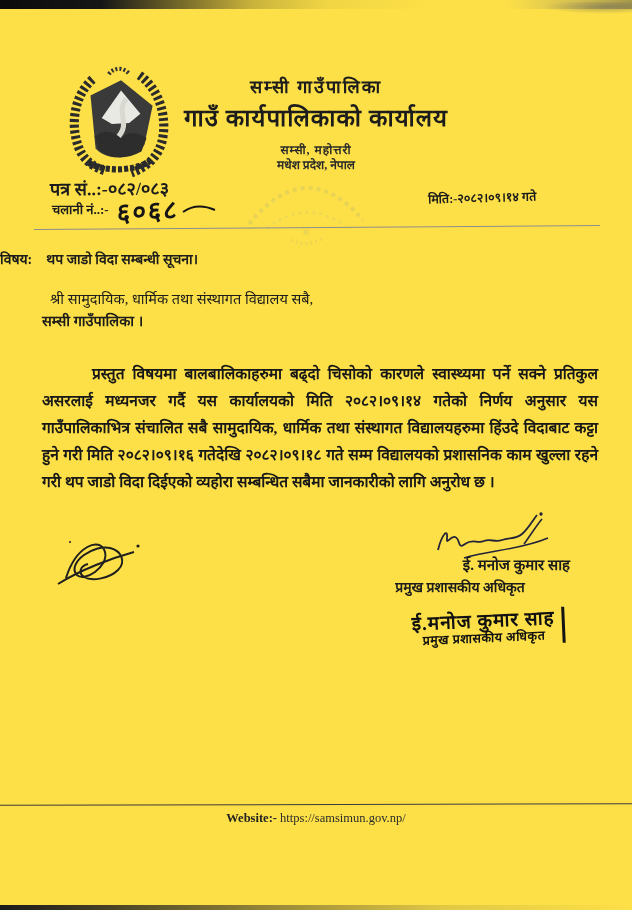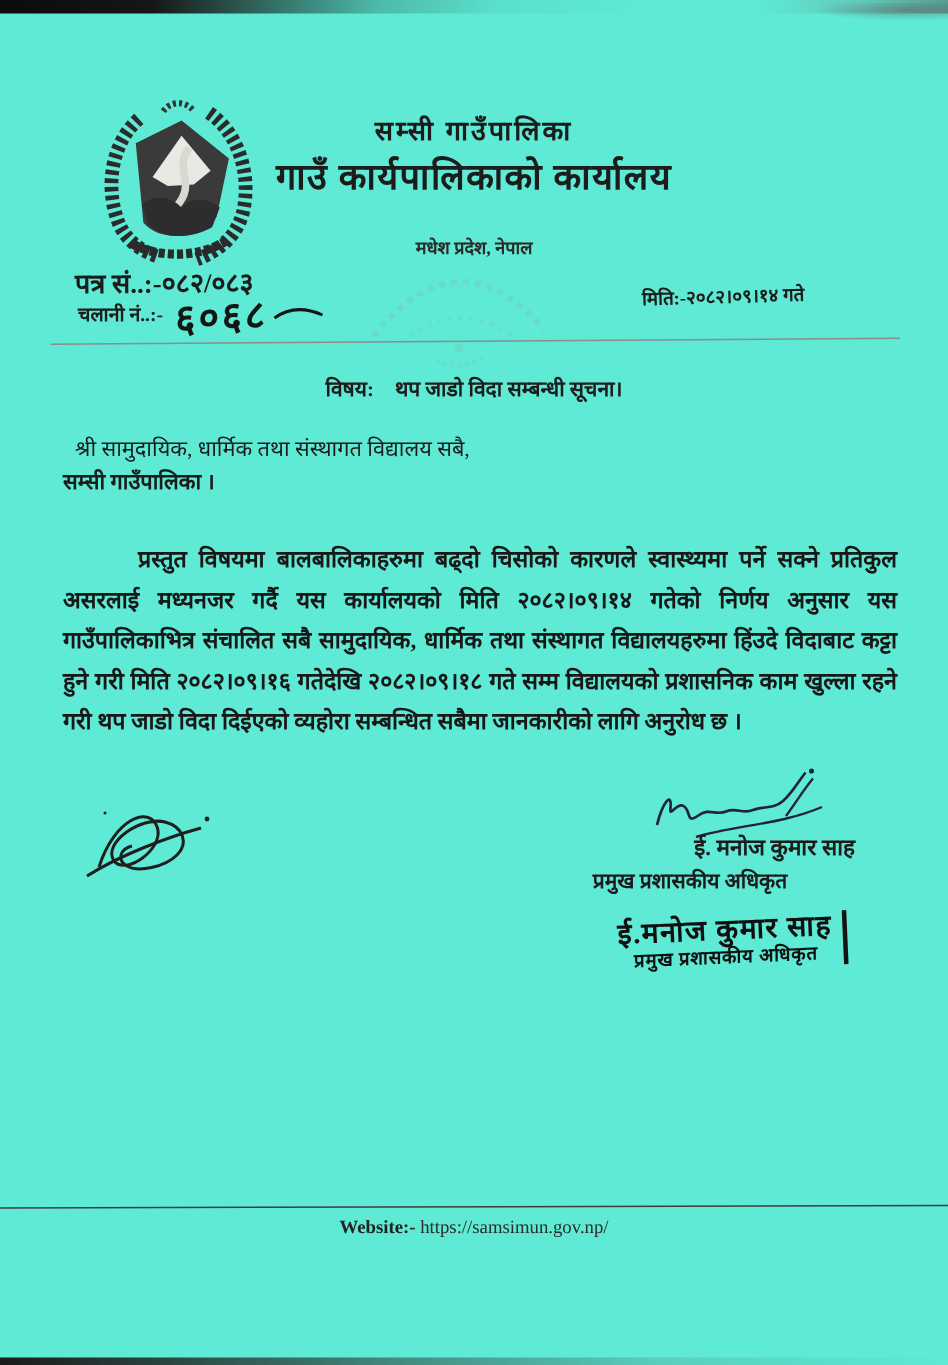--- a/index.html
+++ b/index.html
@@ -7,7 +7,7 @@
     position:relative;
     width:632px;height:910px;
     margin:0 auto;
-    background:#5eead4;
+    background:#fde047;
     overflow:hidden;
     font-family:"Liberation Serif", serif;
     color:#1c1c1c;

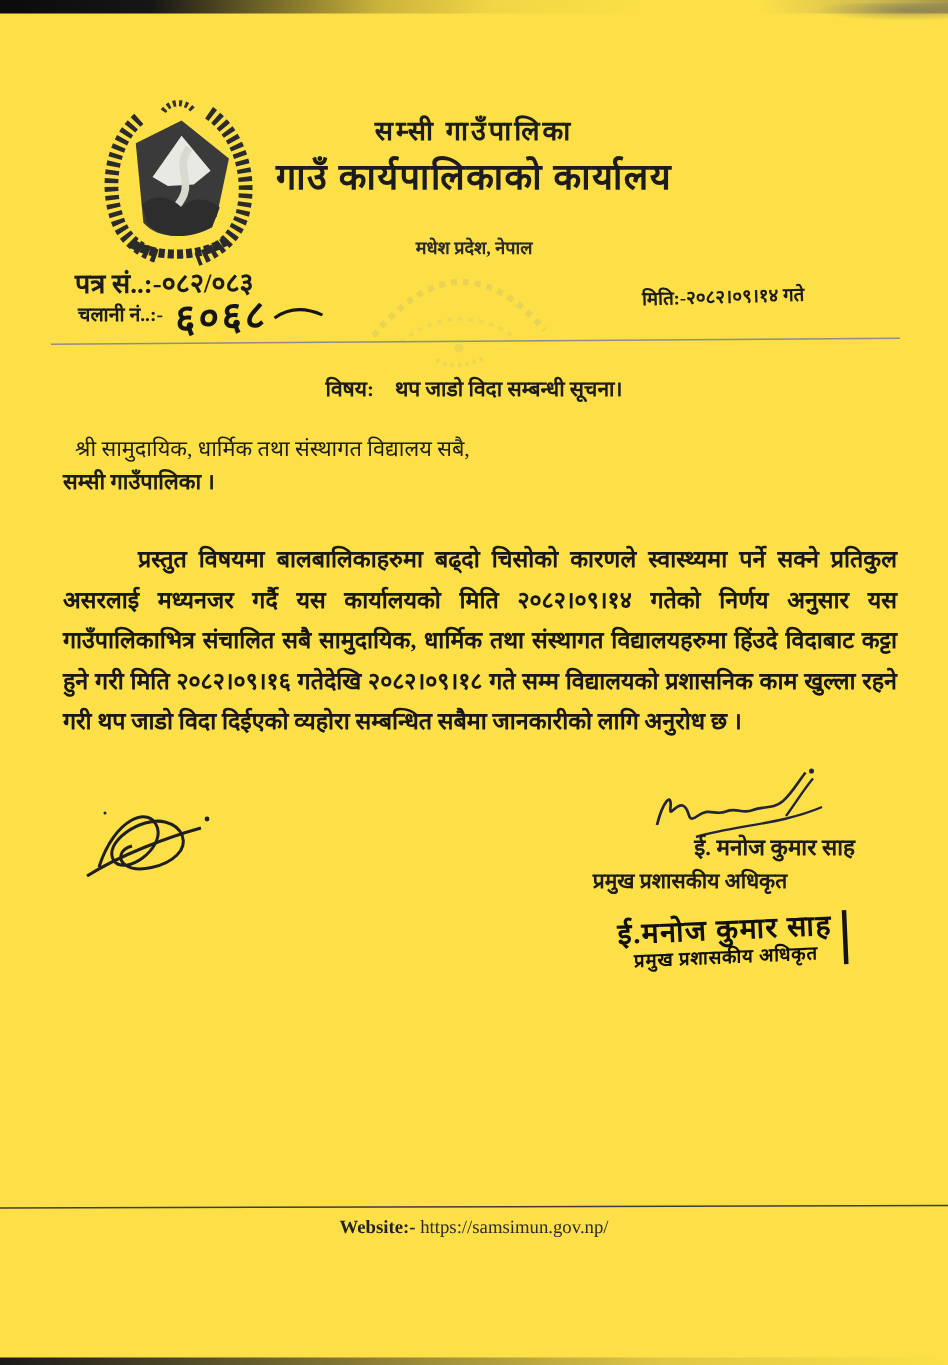--- a/index.html
+++ b/index.html
@@ -97,6 +97,7 @@
 
   <div class="abs hdr-center org-name">सम्सी गाउँपालिका</div>
   <div class="abs hdr-center office-name">गाउँ कार्यपालिकाको कार्यालय</div>
+  <div class="abs hdr-center addr1">सम्सी, महोत्तरी</div>
   <div class="abs hdr-center addr2">मधेश प्रदेश, नेपाल</div>
 
   <div class="abs letter-no"><span>पत्र सं..:-</span><span>०८२/०८३</span></div>

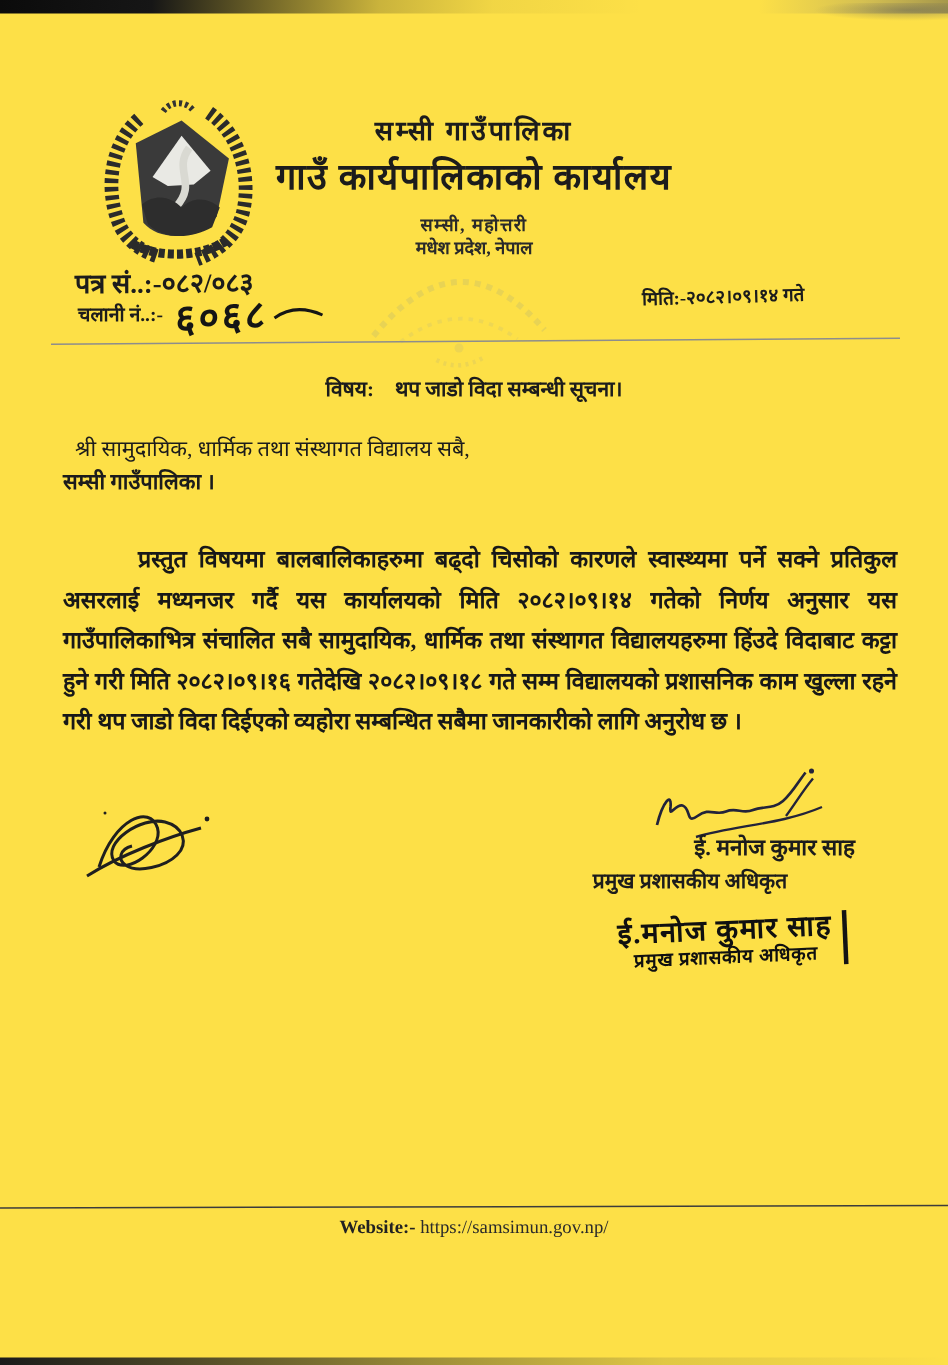--- a/index.html
+++ b/index.html
@@ -45,7 +45,7 @@
   
   .watermark{left:233px;top:158px;width:146px;height:92px;opacity:.55;}
   
-  .subject{left:0;right:0;top:249px;text-align:center;font-size:14px;font-weight:600;}
+  .subject{left:0;right:0;top:249px;font-size:14px;font-weight:600;}
   .subject .gap{display:inline-block;width:14px;}
   .addr-line1{left:50px;top:288px;font-size:14.5px;font-weight:400;}
   .addr-line2{left:42px;top:310px;font-size:14.5px;font-weight:600;}

